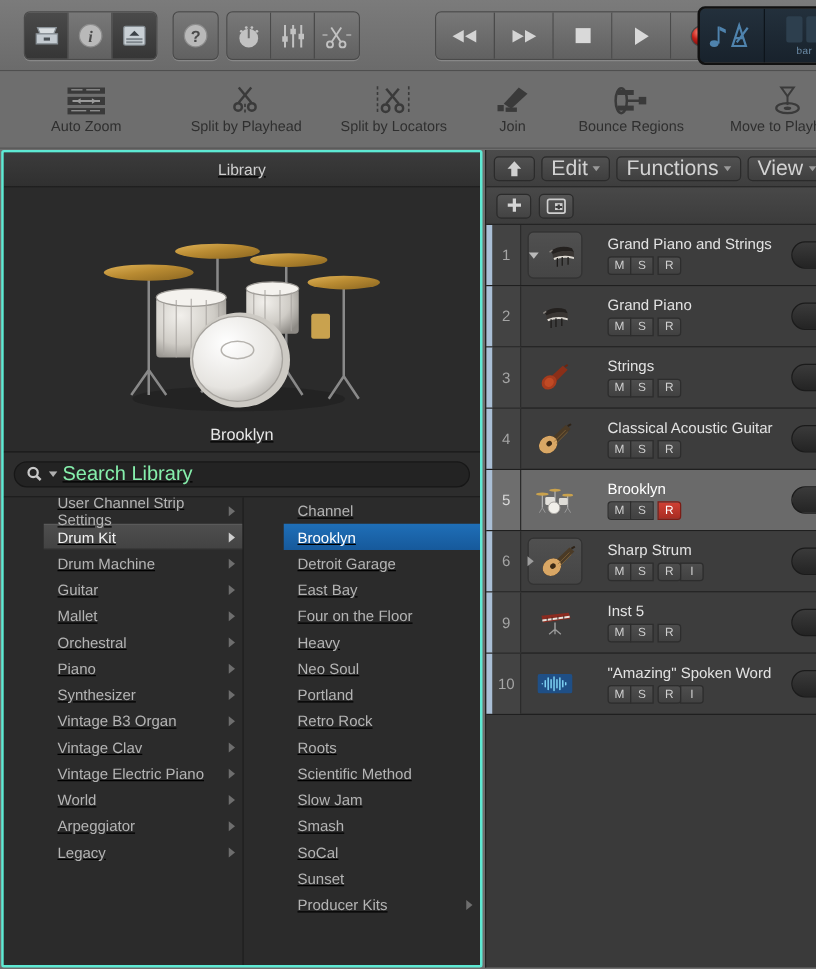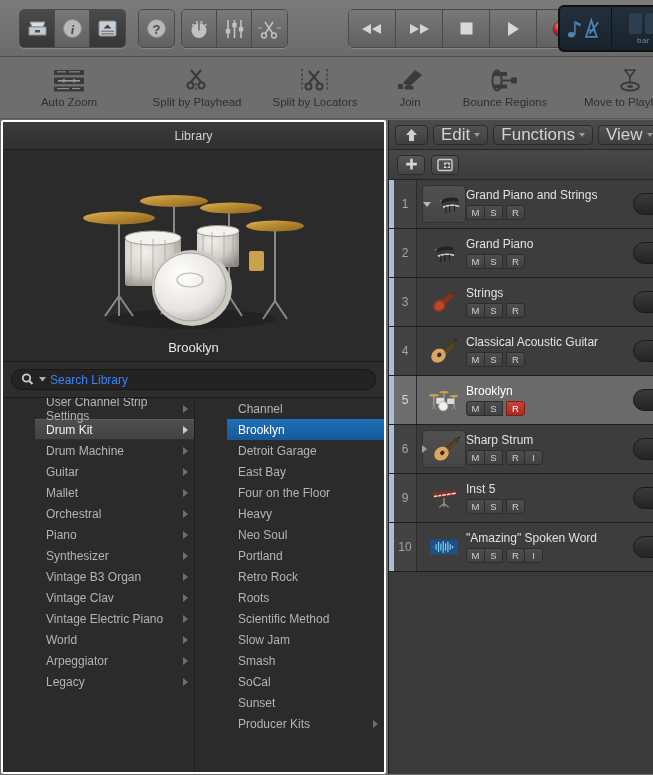--- a/index.html
+++ b/index.html
@@ -95,9 +95,10 @@
     position: absolute; top: 120px; left: 1px;
     width: 385px; height: 654px;
     background: #2a2a2a;
-    border: 2px solid #ffffff;
+    border: 2px solid #5eead4;
     border-radius: 2px;
     overflow: hidden;
+    text-decoration: underline;
   }
   .lib-title {
     height: 28px;

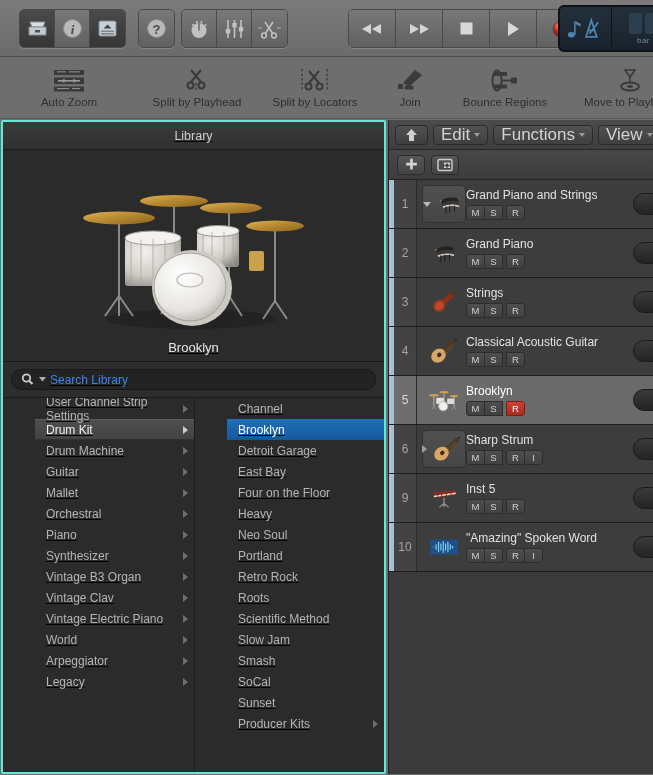--- a/index.html
+++ b/index.html
@@ -266,7 +266,7 @@
     border-top: 4px solid transparent;
     border-bottom: 4px solid transparent;
   }
-  .track-meta { margin-left: 0; display: flex; flex-direction: column; gap: 3px; }
+  .track-meta { margin-left: 20px; display: flex; flex-direction: column; gap: 3px; }
   .track-name { font-size: 12px; color: #e2e2e2; white-space: nowrap; }
   .track-row.selected .track-name { color: #ffffff; }
   .msr { display: flex; }

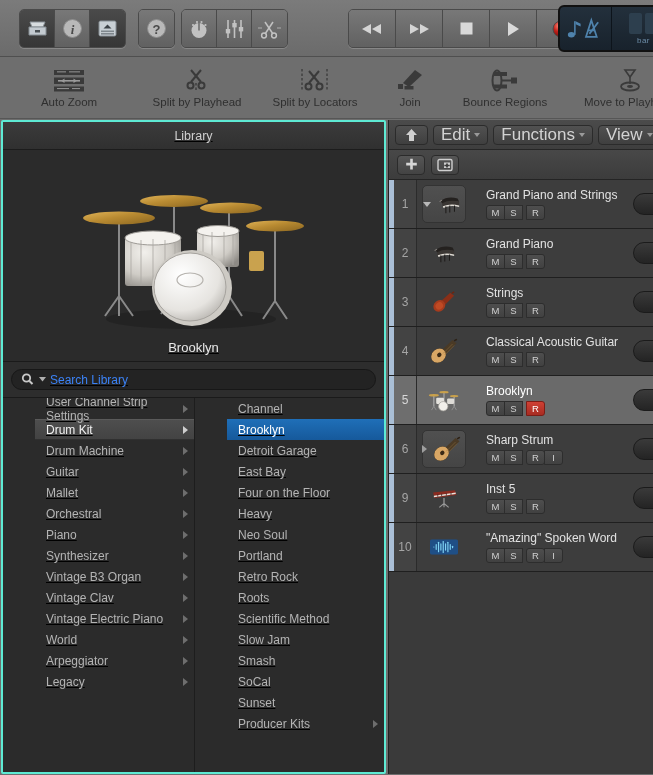--- a/index.html
+++ b/index.html
@@ -133,7 +133,7 @@
     display: flex; align-items: center; gap: 4px;
     padding: 0 9px;
   }
-  .lib-search-ph { font-size: 12px; color: #3b82f6; }
+  .lib-search-ph { font-size: 16px; color: #86efac; }
   .lib-cols { display: flex; height: calc(100% - 28px - 212px - 36px); }
   .lib-col {
     overflow: hidden;

